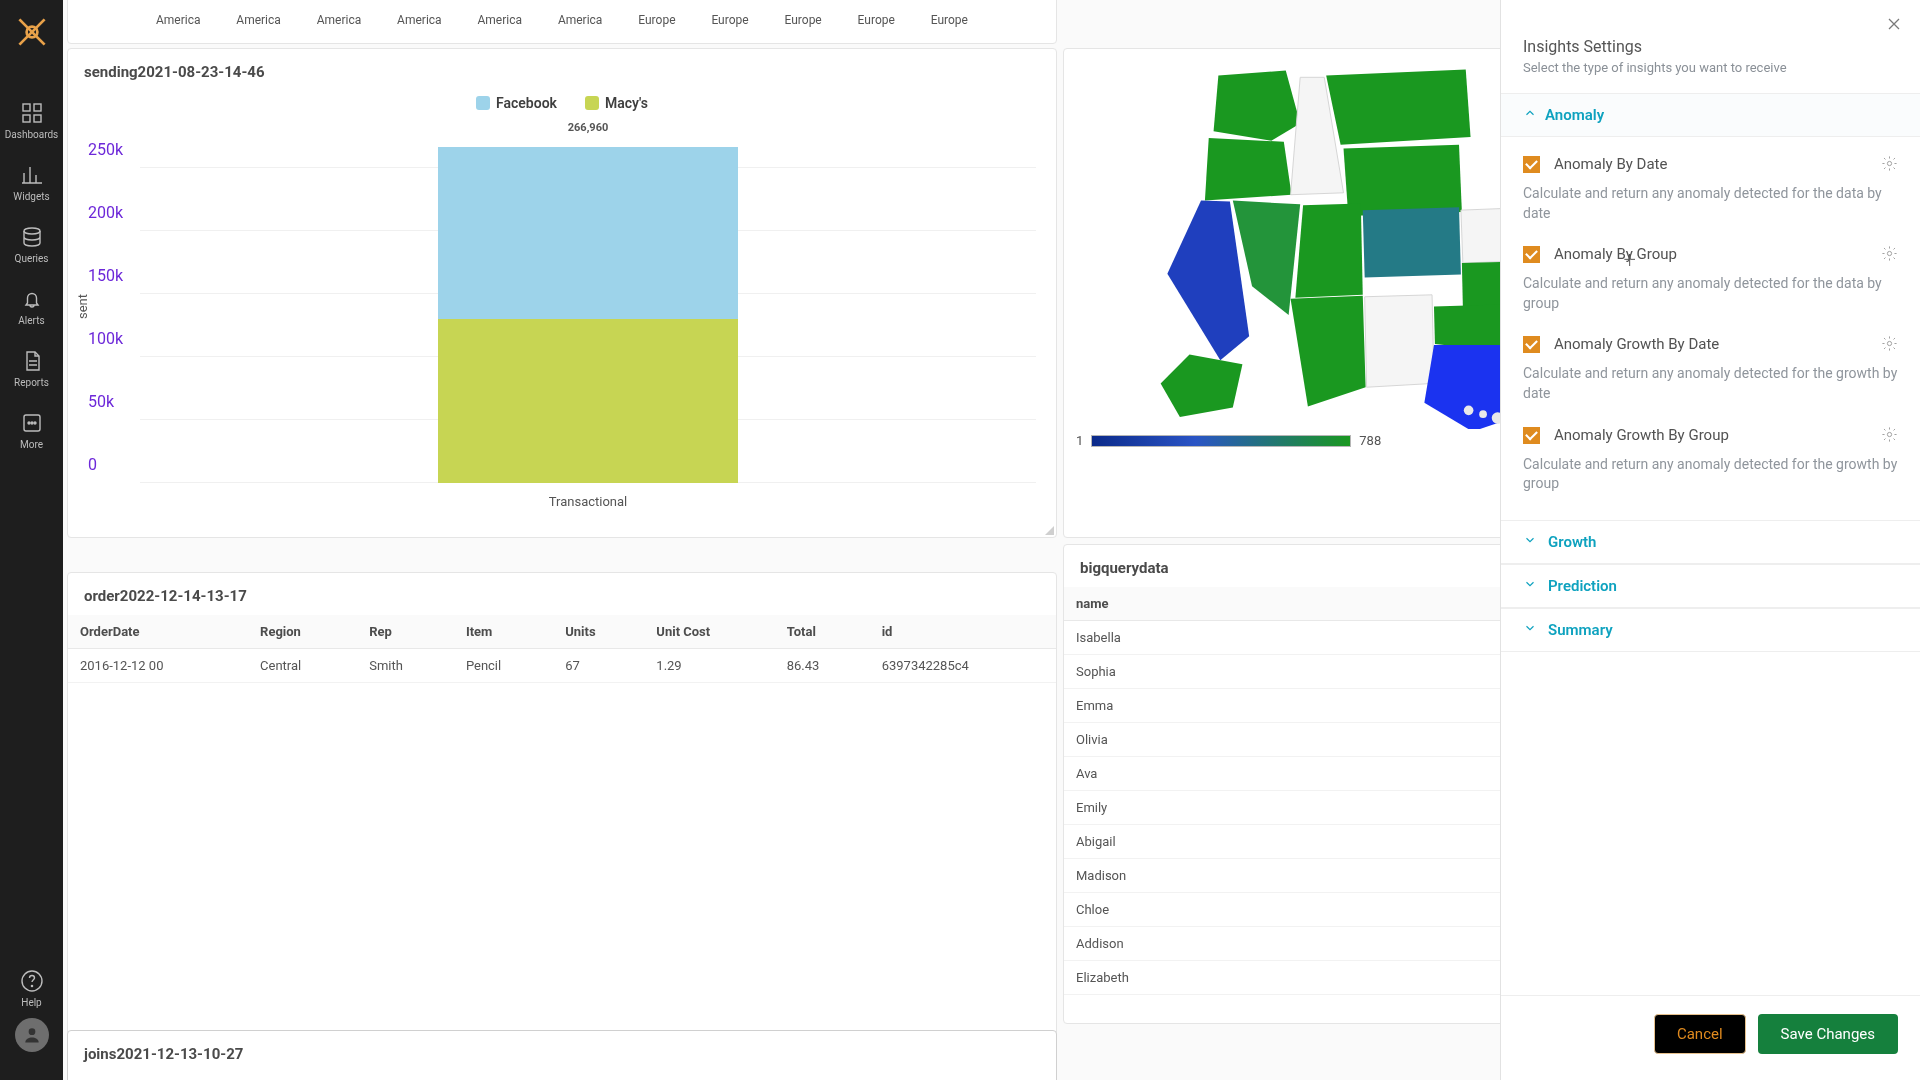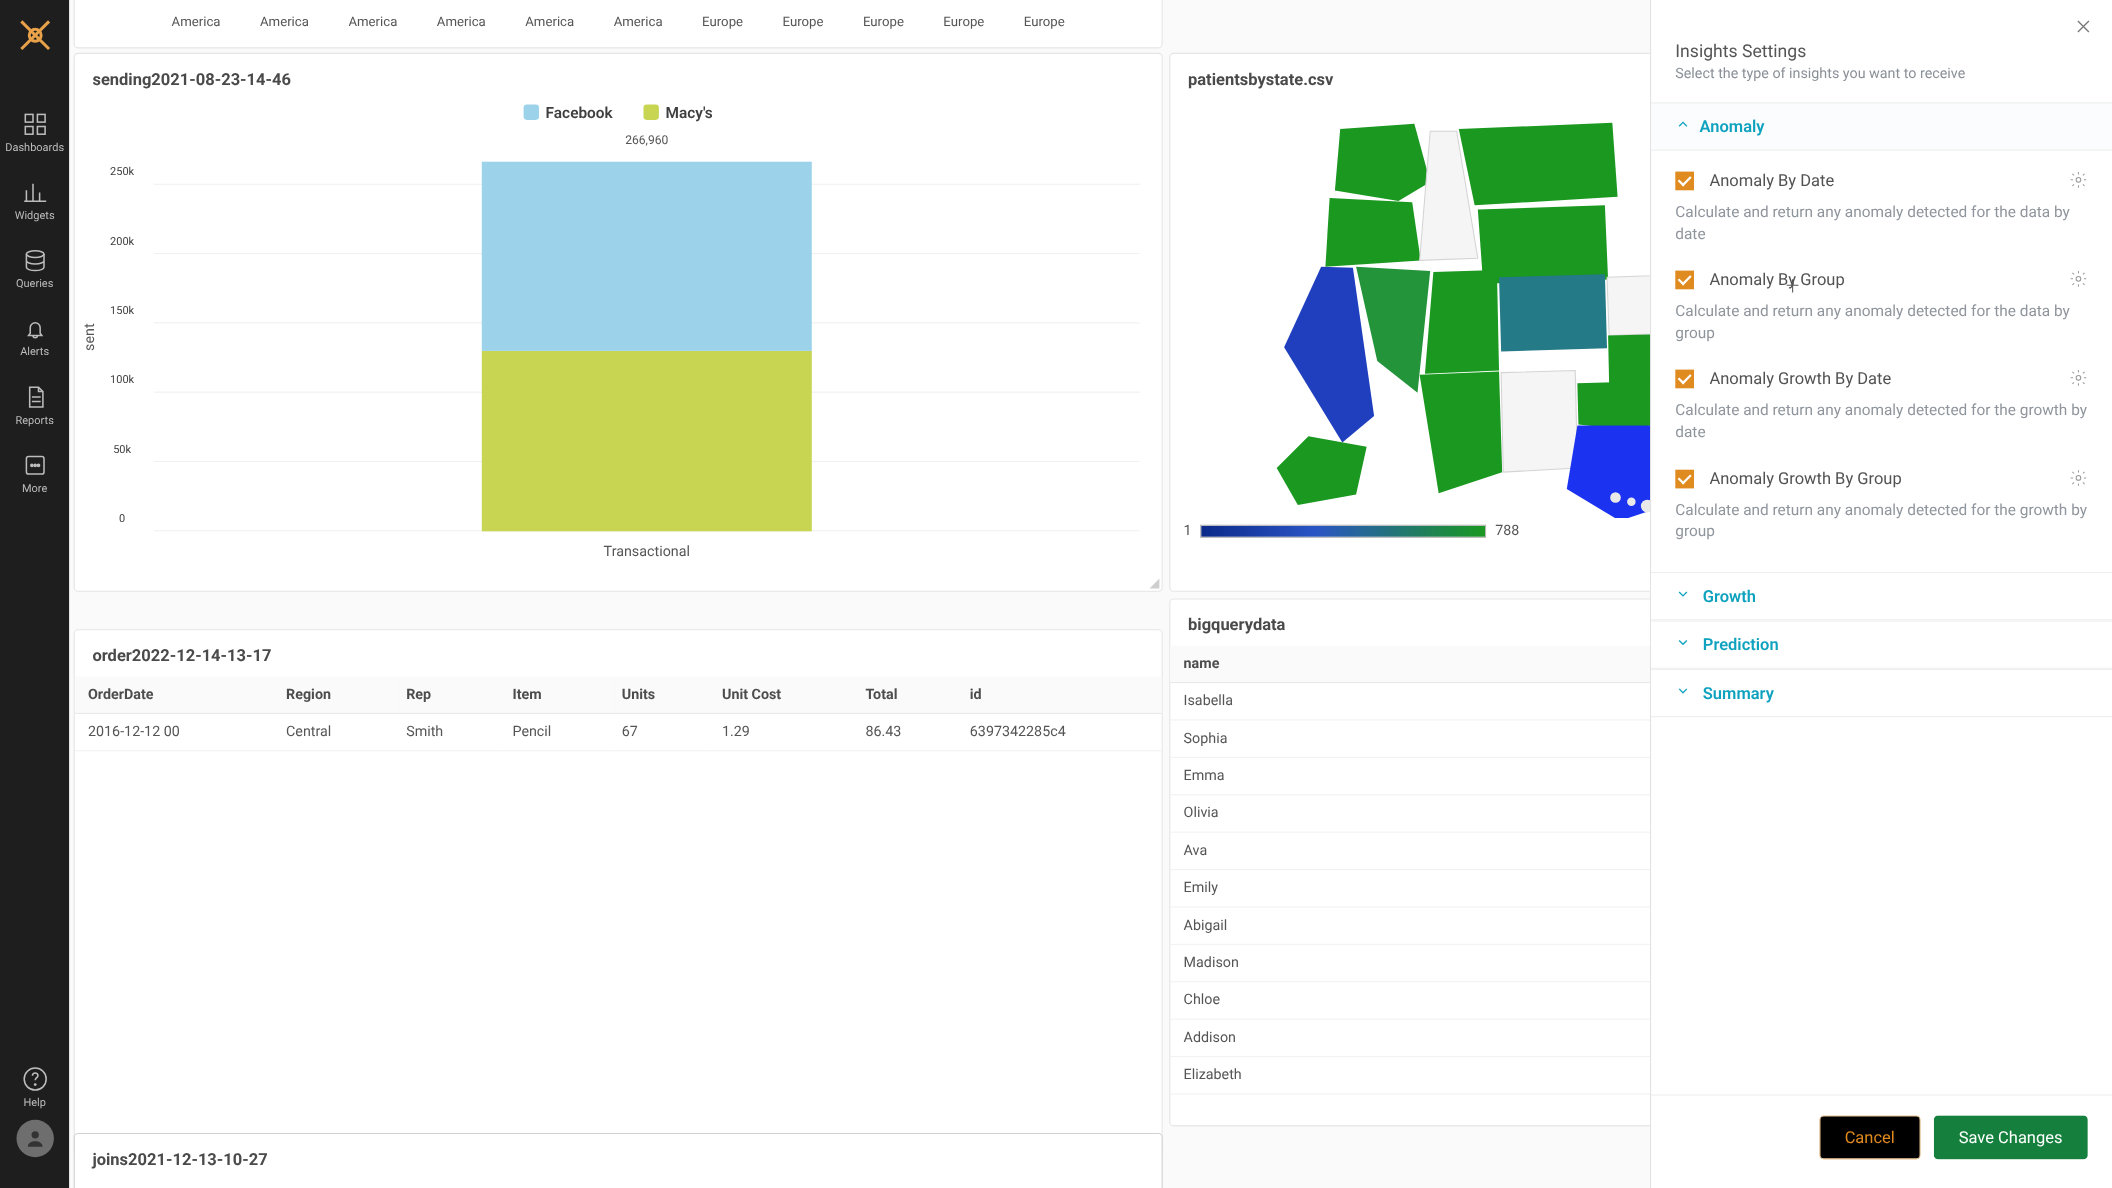--- a/index.html
+++ b/index.html
@@ -230,7 +230,6 @@
     </div>
 
     <div class="panel panel-map">
-      <div class="ptitle">patientsbystate.csv</div>
       <div class="mapbody">
         <svg class="mapsvg" viewBox="0 0 480 380">
 

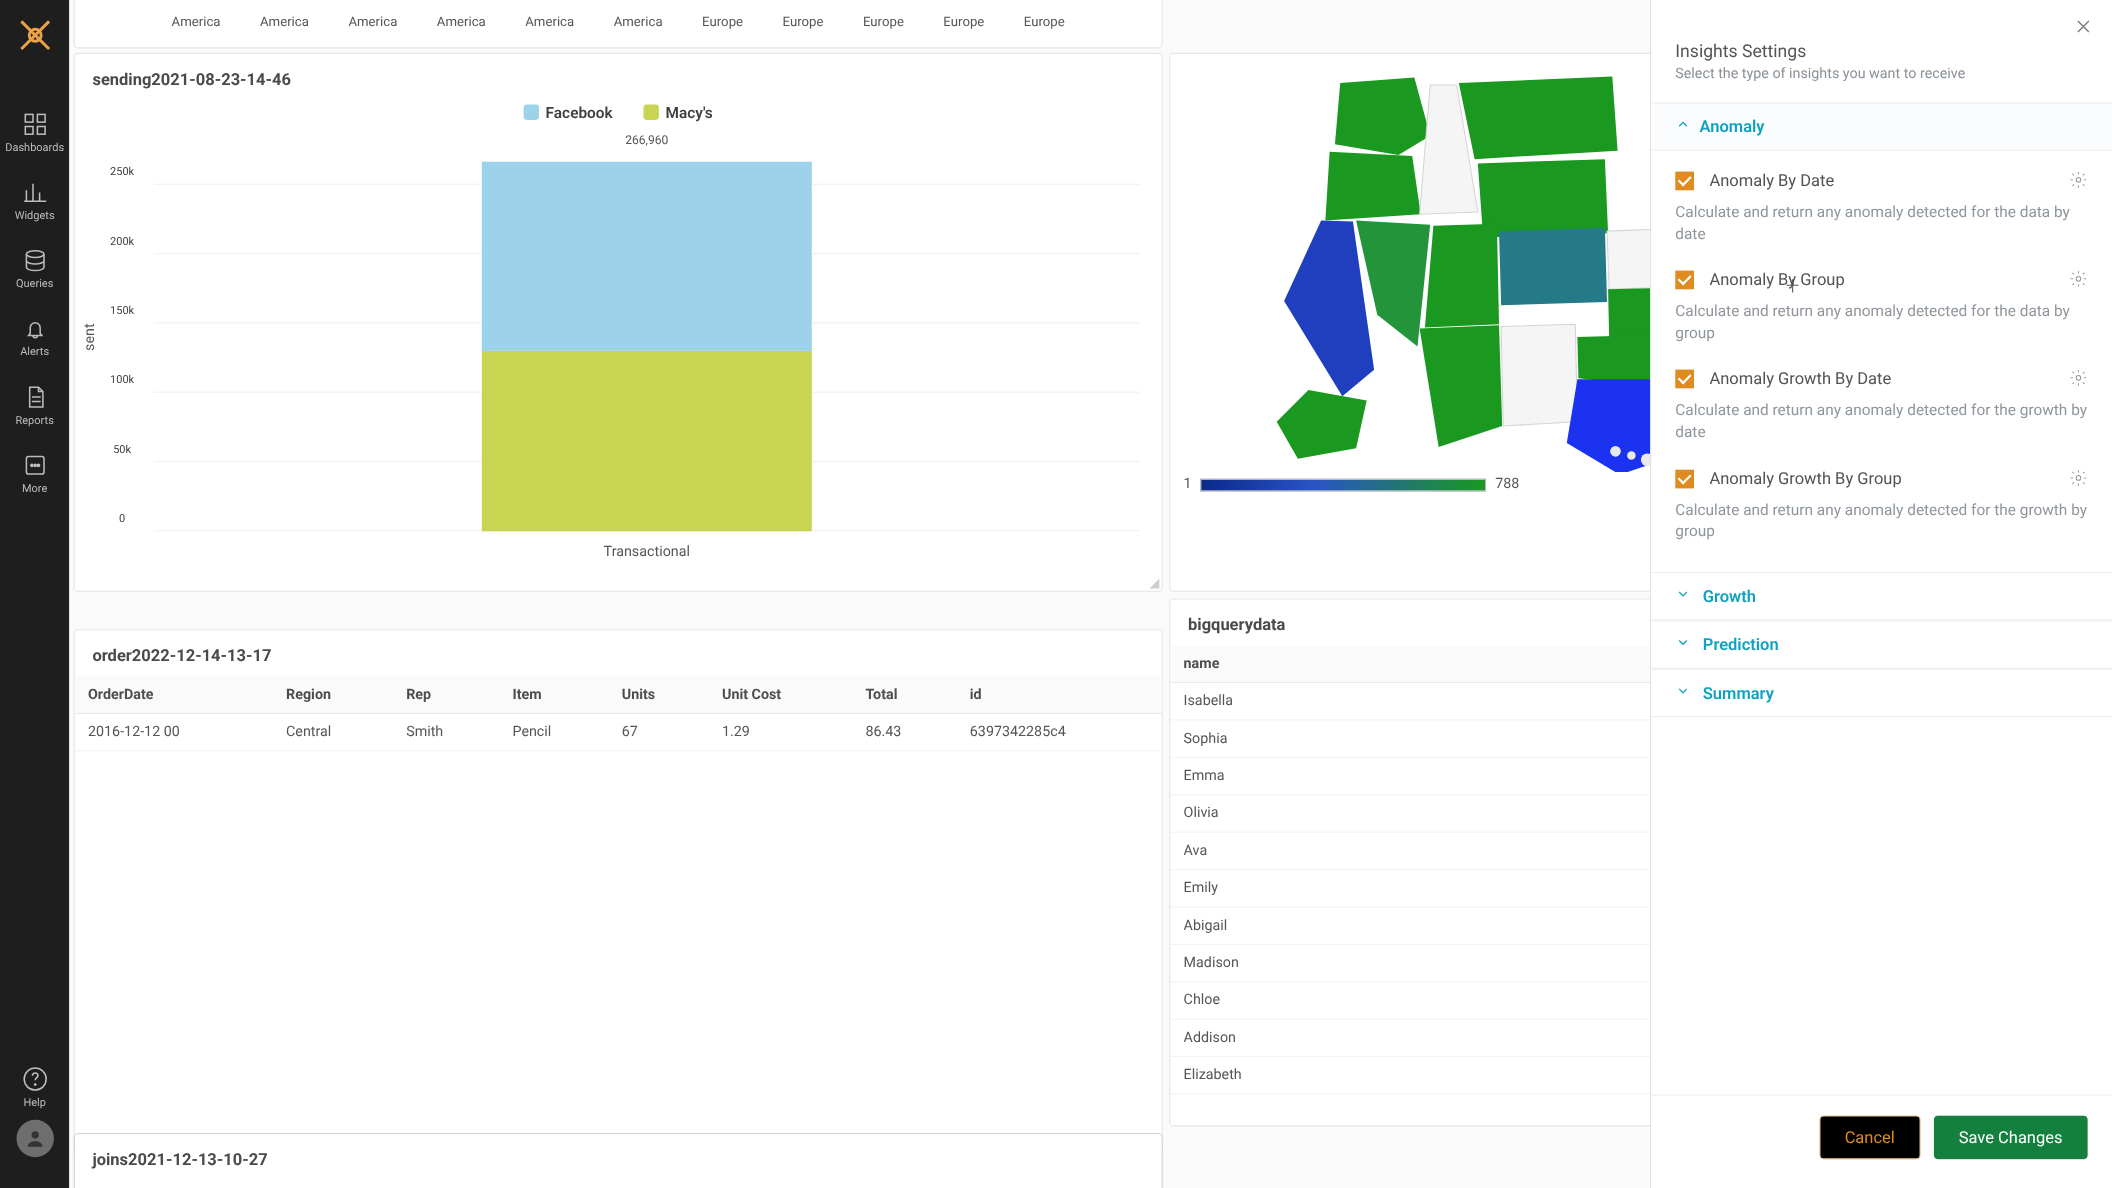--- a/index.html
+++ b/index.html
@@ -38,7 +38,7 @@
 .yaxis-title { position:absolute; top:50%; left:-58px; transform: rotate(-90deg) translate(0,-50%); transform-origin:left top; font-size:13px; color:#555;}
 .barcol { position:absolute; bottom:36px; width:300px; left:50%; transform:translateX(-50%); height:340px;}
 .barseg { position:absolute; left:0; right:0;}
-.bartot { position:absolute; left:50%; transform:translateX(-50%); top:-22px; font-size:11px; color:#555; font-weight:400; white-space:nowrap;text-align:center;}
+.bartot { position:absolute; left:50%; transform:translateX(-50%); top:-22px; font-size:11px; color:#555; font-weight:700; white-space:nowrap;text-align:center;}
 .barxlab { position:absolute; left:50%; transform:translateX(-50%); bottom:10px; font-size:13px; color:#555;}
 .resize-handle { position:absolute; right:2px; bottom:2px; width:0;height:0; border-left:9px solid transparent; border-bottom:9px solid #cfcfcf; }
 

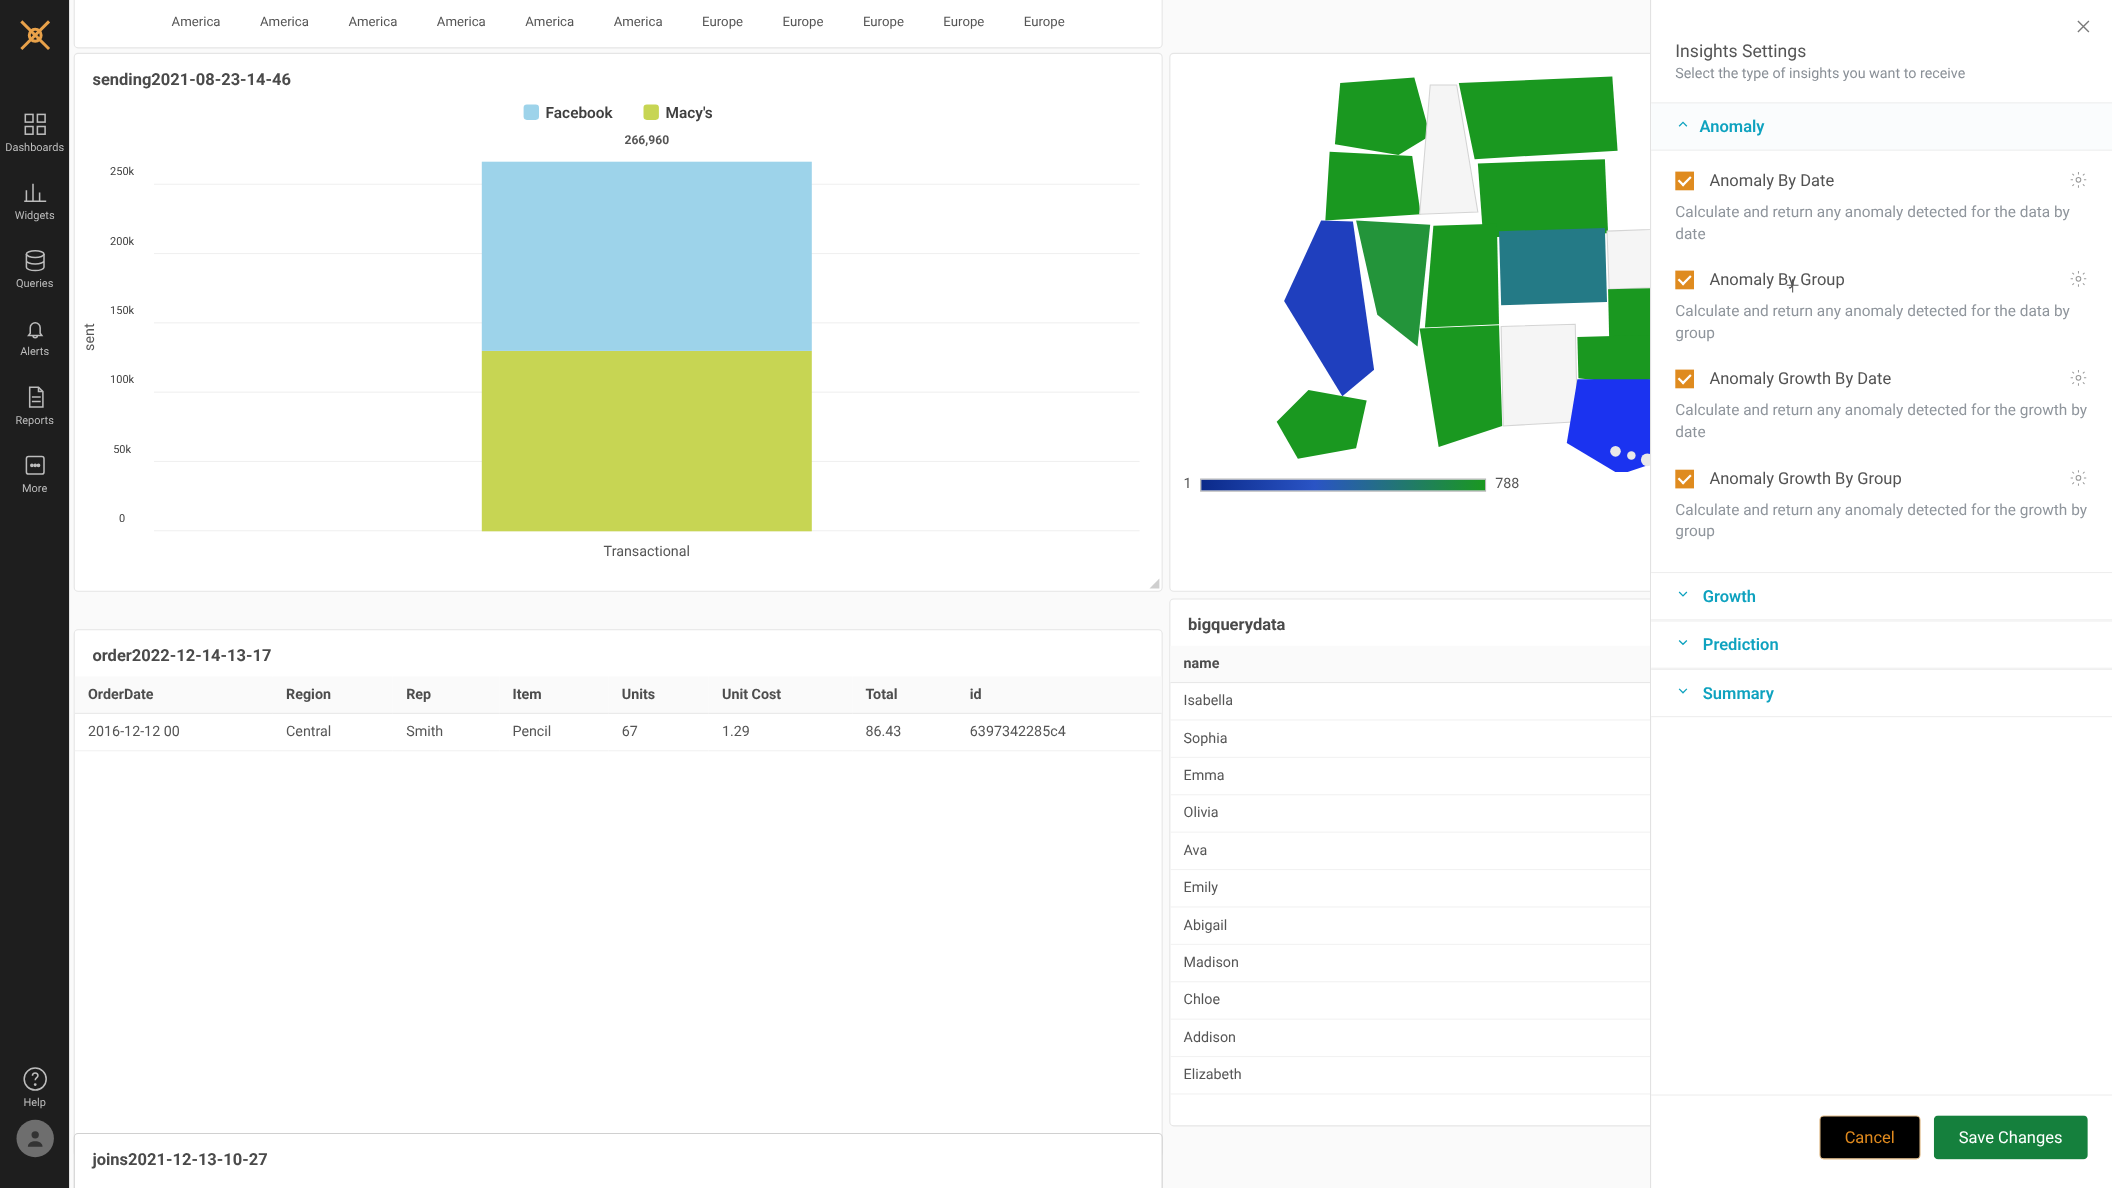--- a/index.html
+++ b/index.html
@@ -33,7 +33,7 @@
 .legend { display: flex; gap: 28px; justify-content: center; font-size: 14px; font-weight: 600; color: #3f3f3f; padding: 4px 0 2px; }
 .legend .sw { width: 14px; height: 14px; border-radius: 3px; display:inline-block; vertical-align:-2px; margin-right:6px; }
 .chartwrap { position: relative; height: 400px; margin: 6px 20px 0 72px; }
-.ylab { position:absolute; left:-52px; width:46px; text-align:center; font-size:10px; color:#404040; transform: translateY(-50%);}
+.ylab { position:absolute; left:-52px; width:46px; text-align:left; font-size:16px; color:#6d28d9; transform: translateY(-50%);}
 .gridline { position:absolute; left:0; right:0; border-top:1px solid #f0f0f0; }
 .yaxis-title { position:absolute; top:50%; left:-58px; transform: rotate(-90deg) translate(0,-50%); transform-origin:left top; font-size:13px; color:#555;}
 .barcol { position:absolute; bottom:36px; width:300px; left:50%; transform:translateX(-50%); height:340px;}

